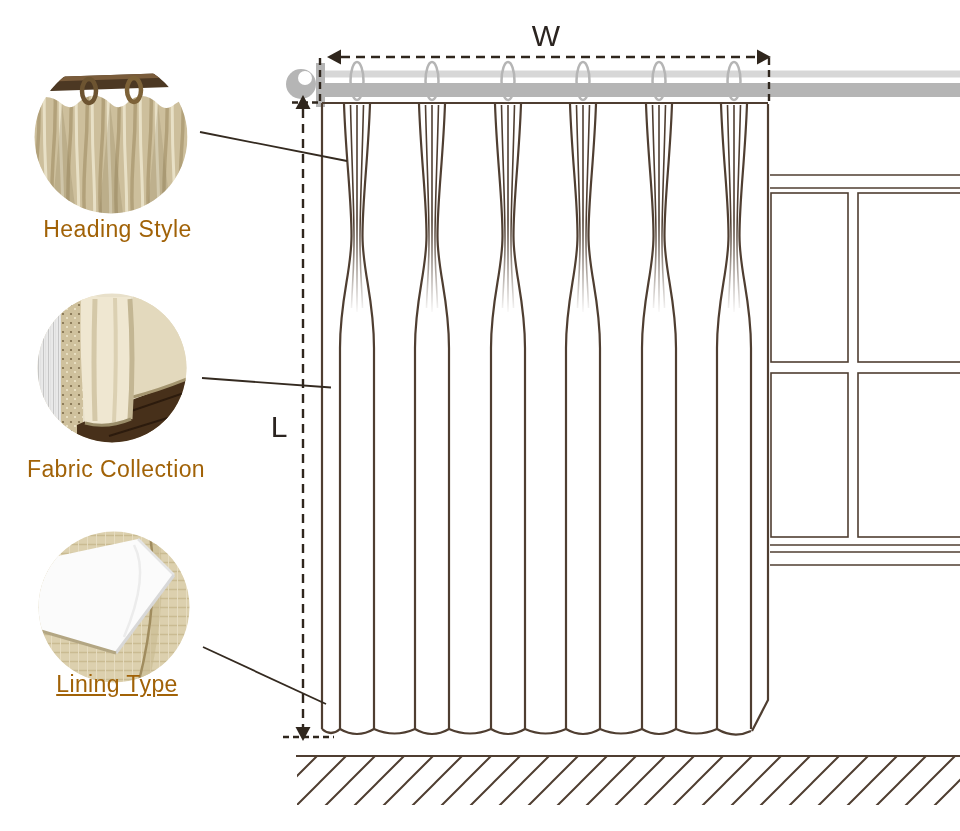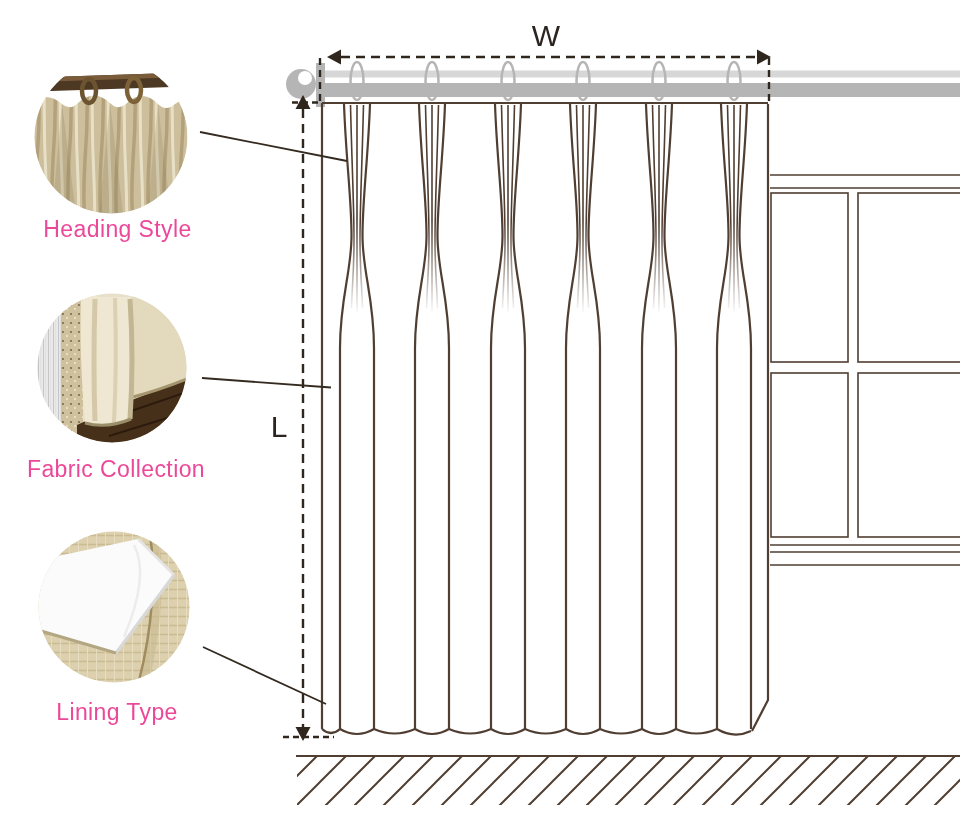--- a/index.html
+++ b/index.html
@@ -26,7 +26,7 @@
   #inset-lining  { left:38px;  top:531px; width:152px; height:152px; }
 
   .caption {
-    position:absolute; text-align:center; color:#ec4899;
+    position:absolute; text-align:center; color:#a16207;
     font-size:23px; font-weight:500; letter-spacing:.4px; line-height:1.1;
   }
   #cap-heading { left:10px; top:217px; width:215px; }

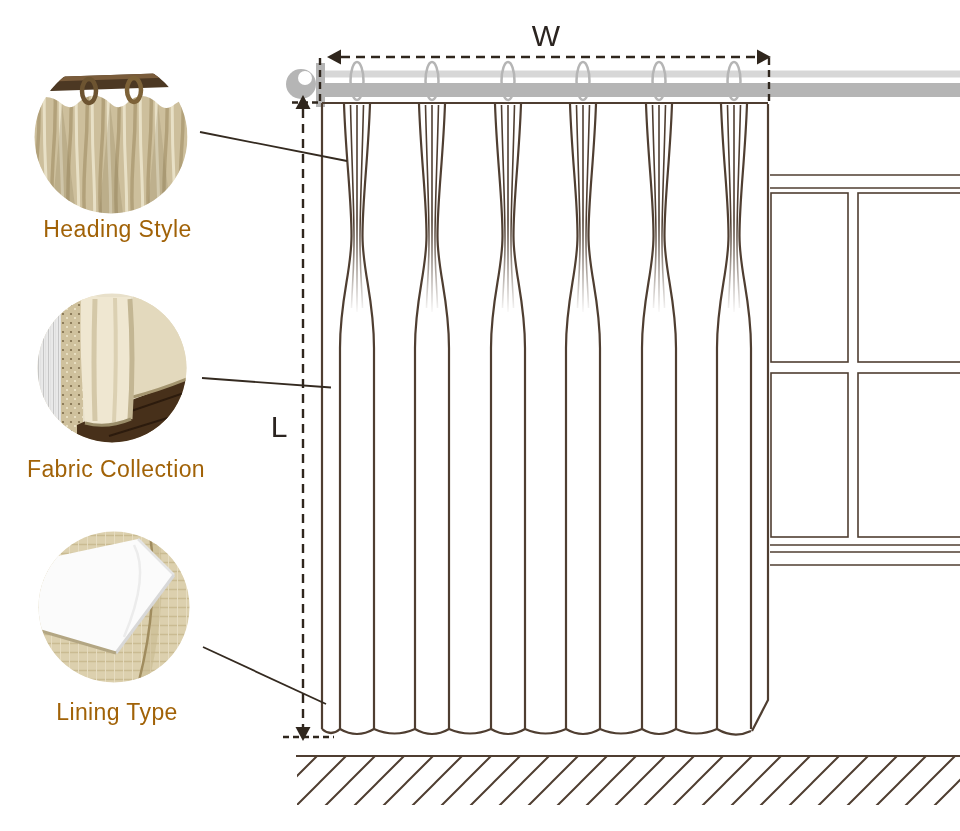--- a/index.html
+++ b/index.html
@@ -31,7 +31,7 @@
   }
   #cap-heading { left:10px; top:217px; width:215px; }
   #cap-fabric  { left:0px;  top:457px; width:232px;text-align:center; }
-  #cap-lining  { left:0px;  top:700px; width:234px; }
+  #cap-lining  { left:0px;  top:672px; width:234px;text-decoration:underline; }
 </style>
 </head>
 <body>

